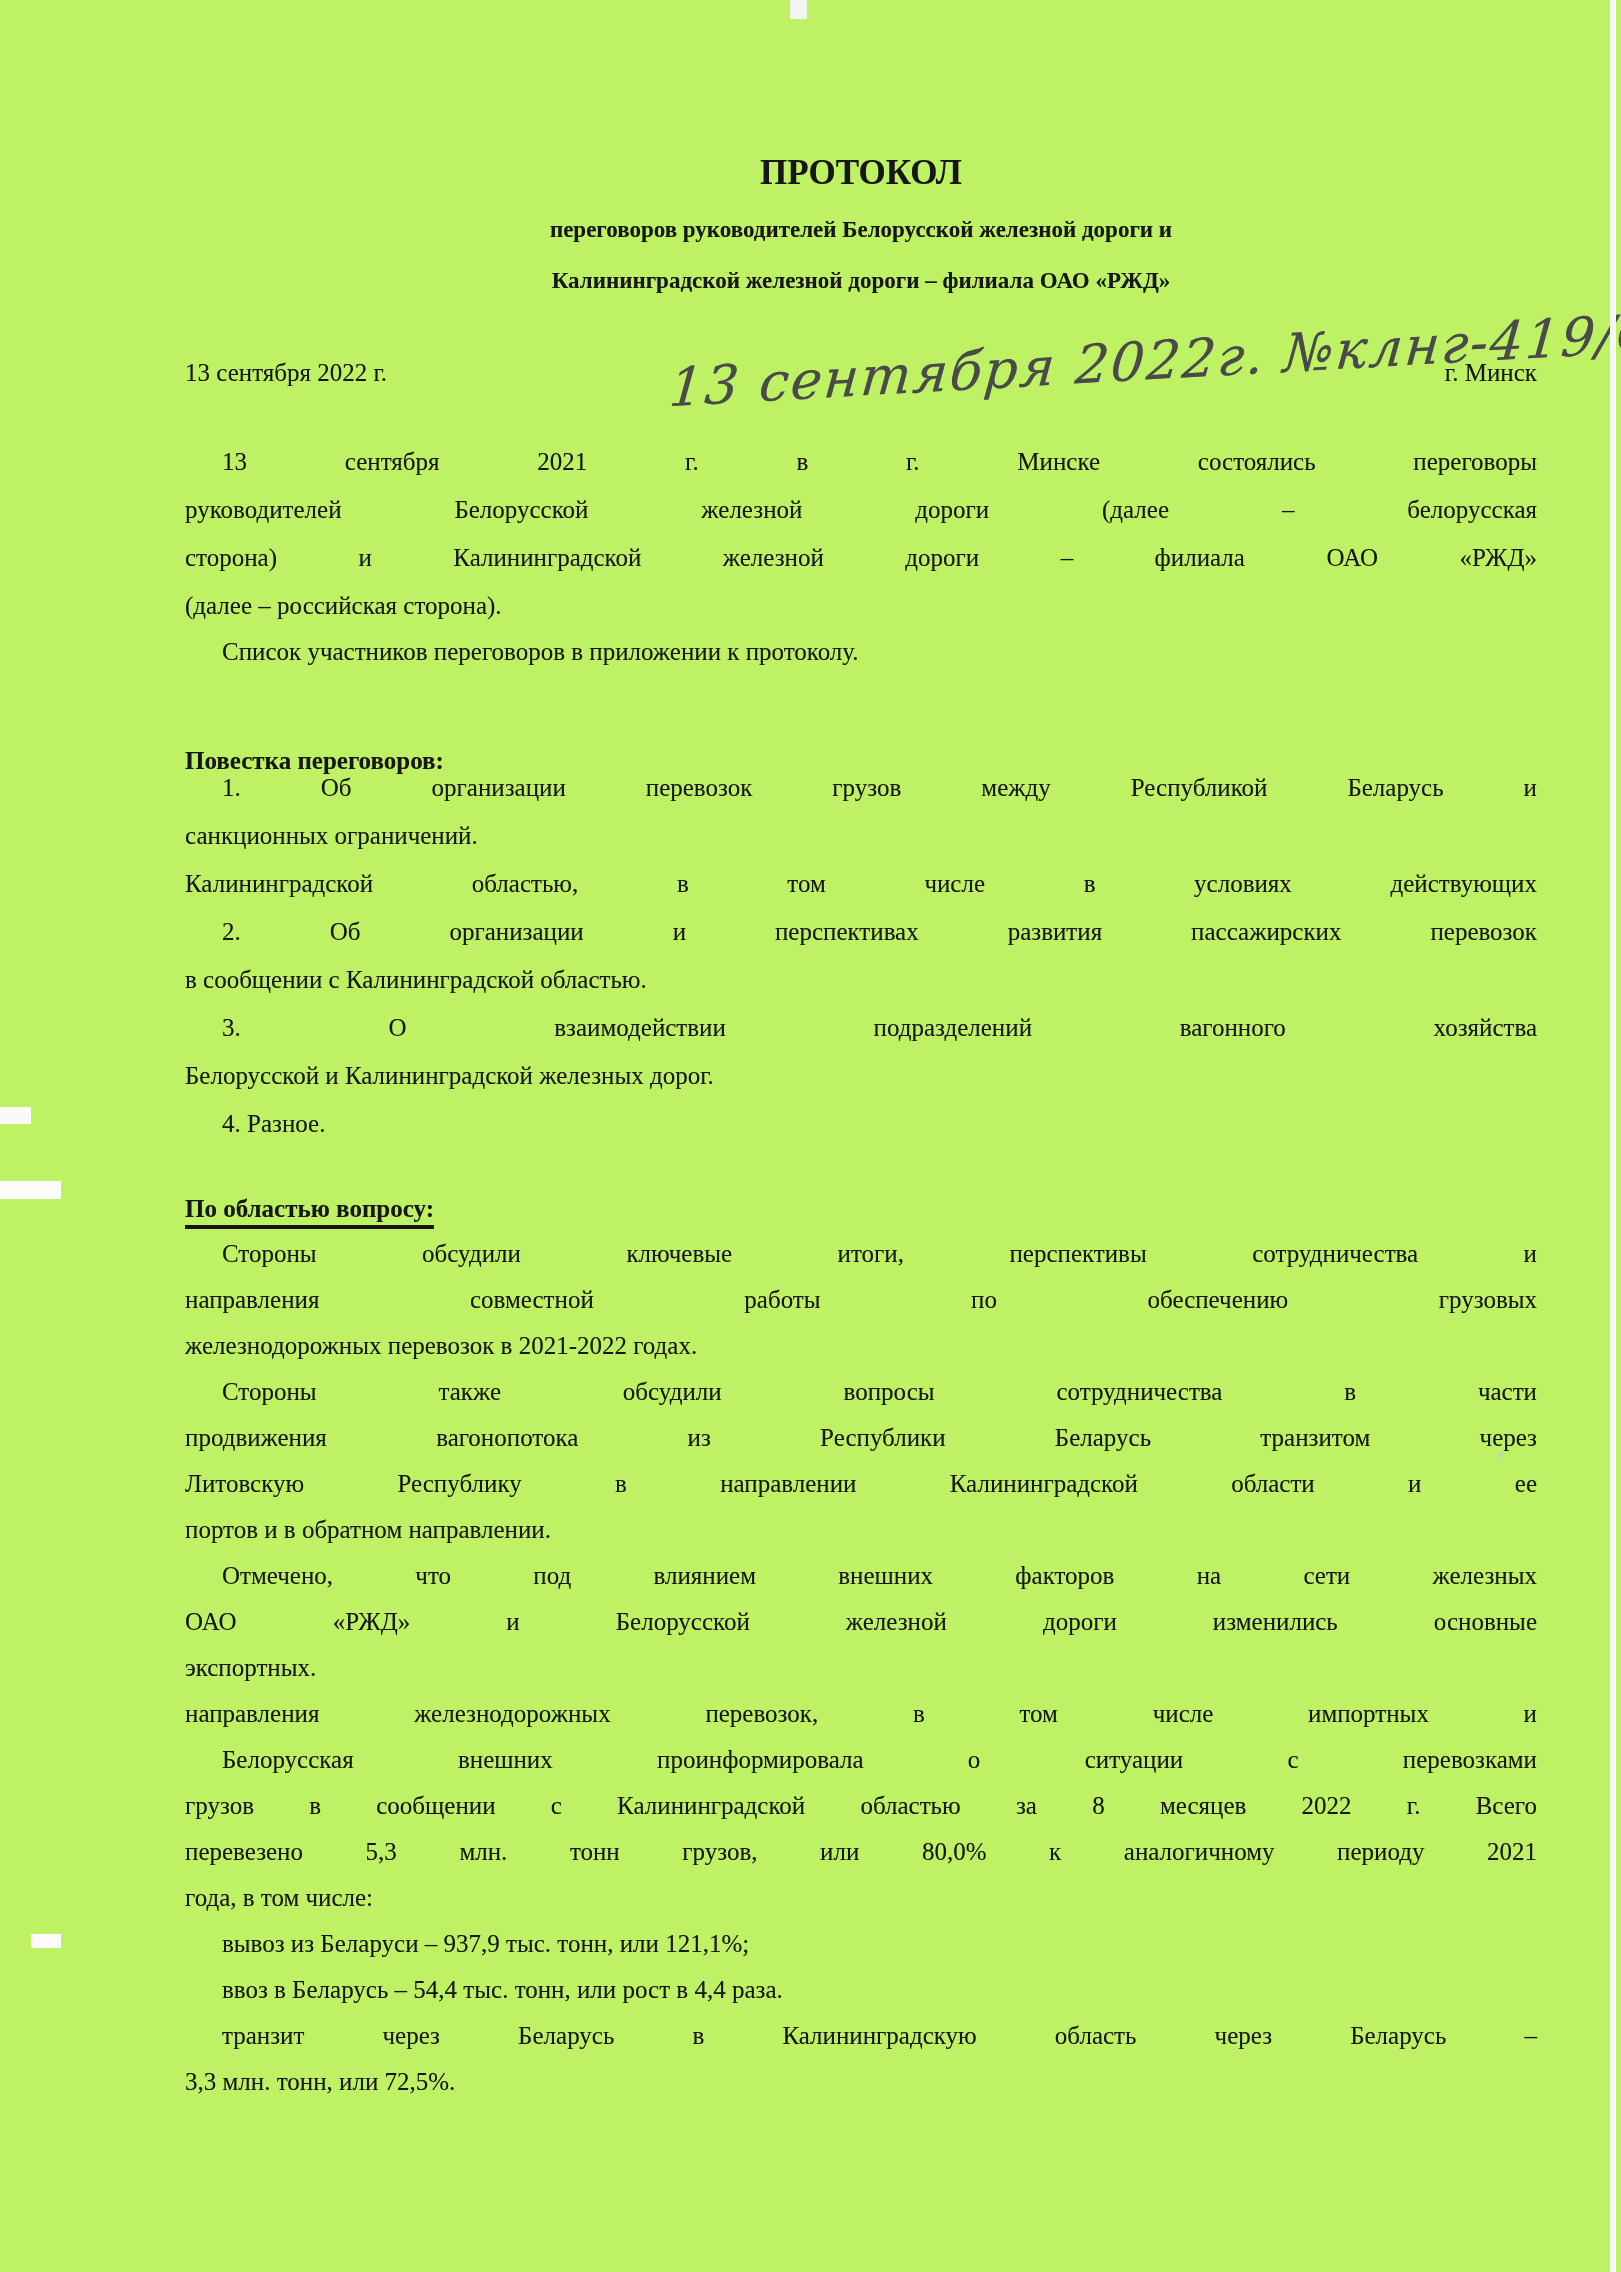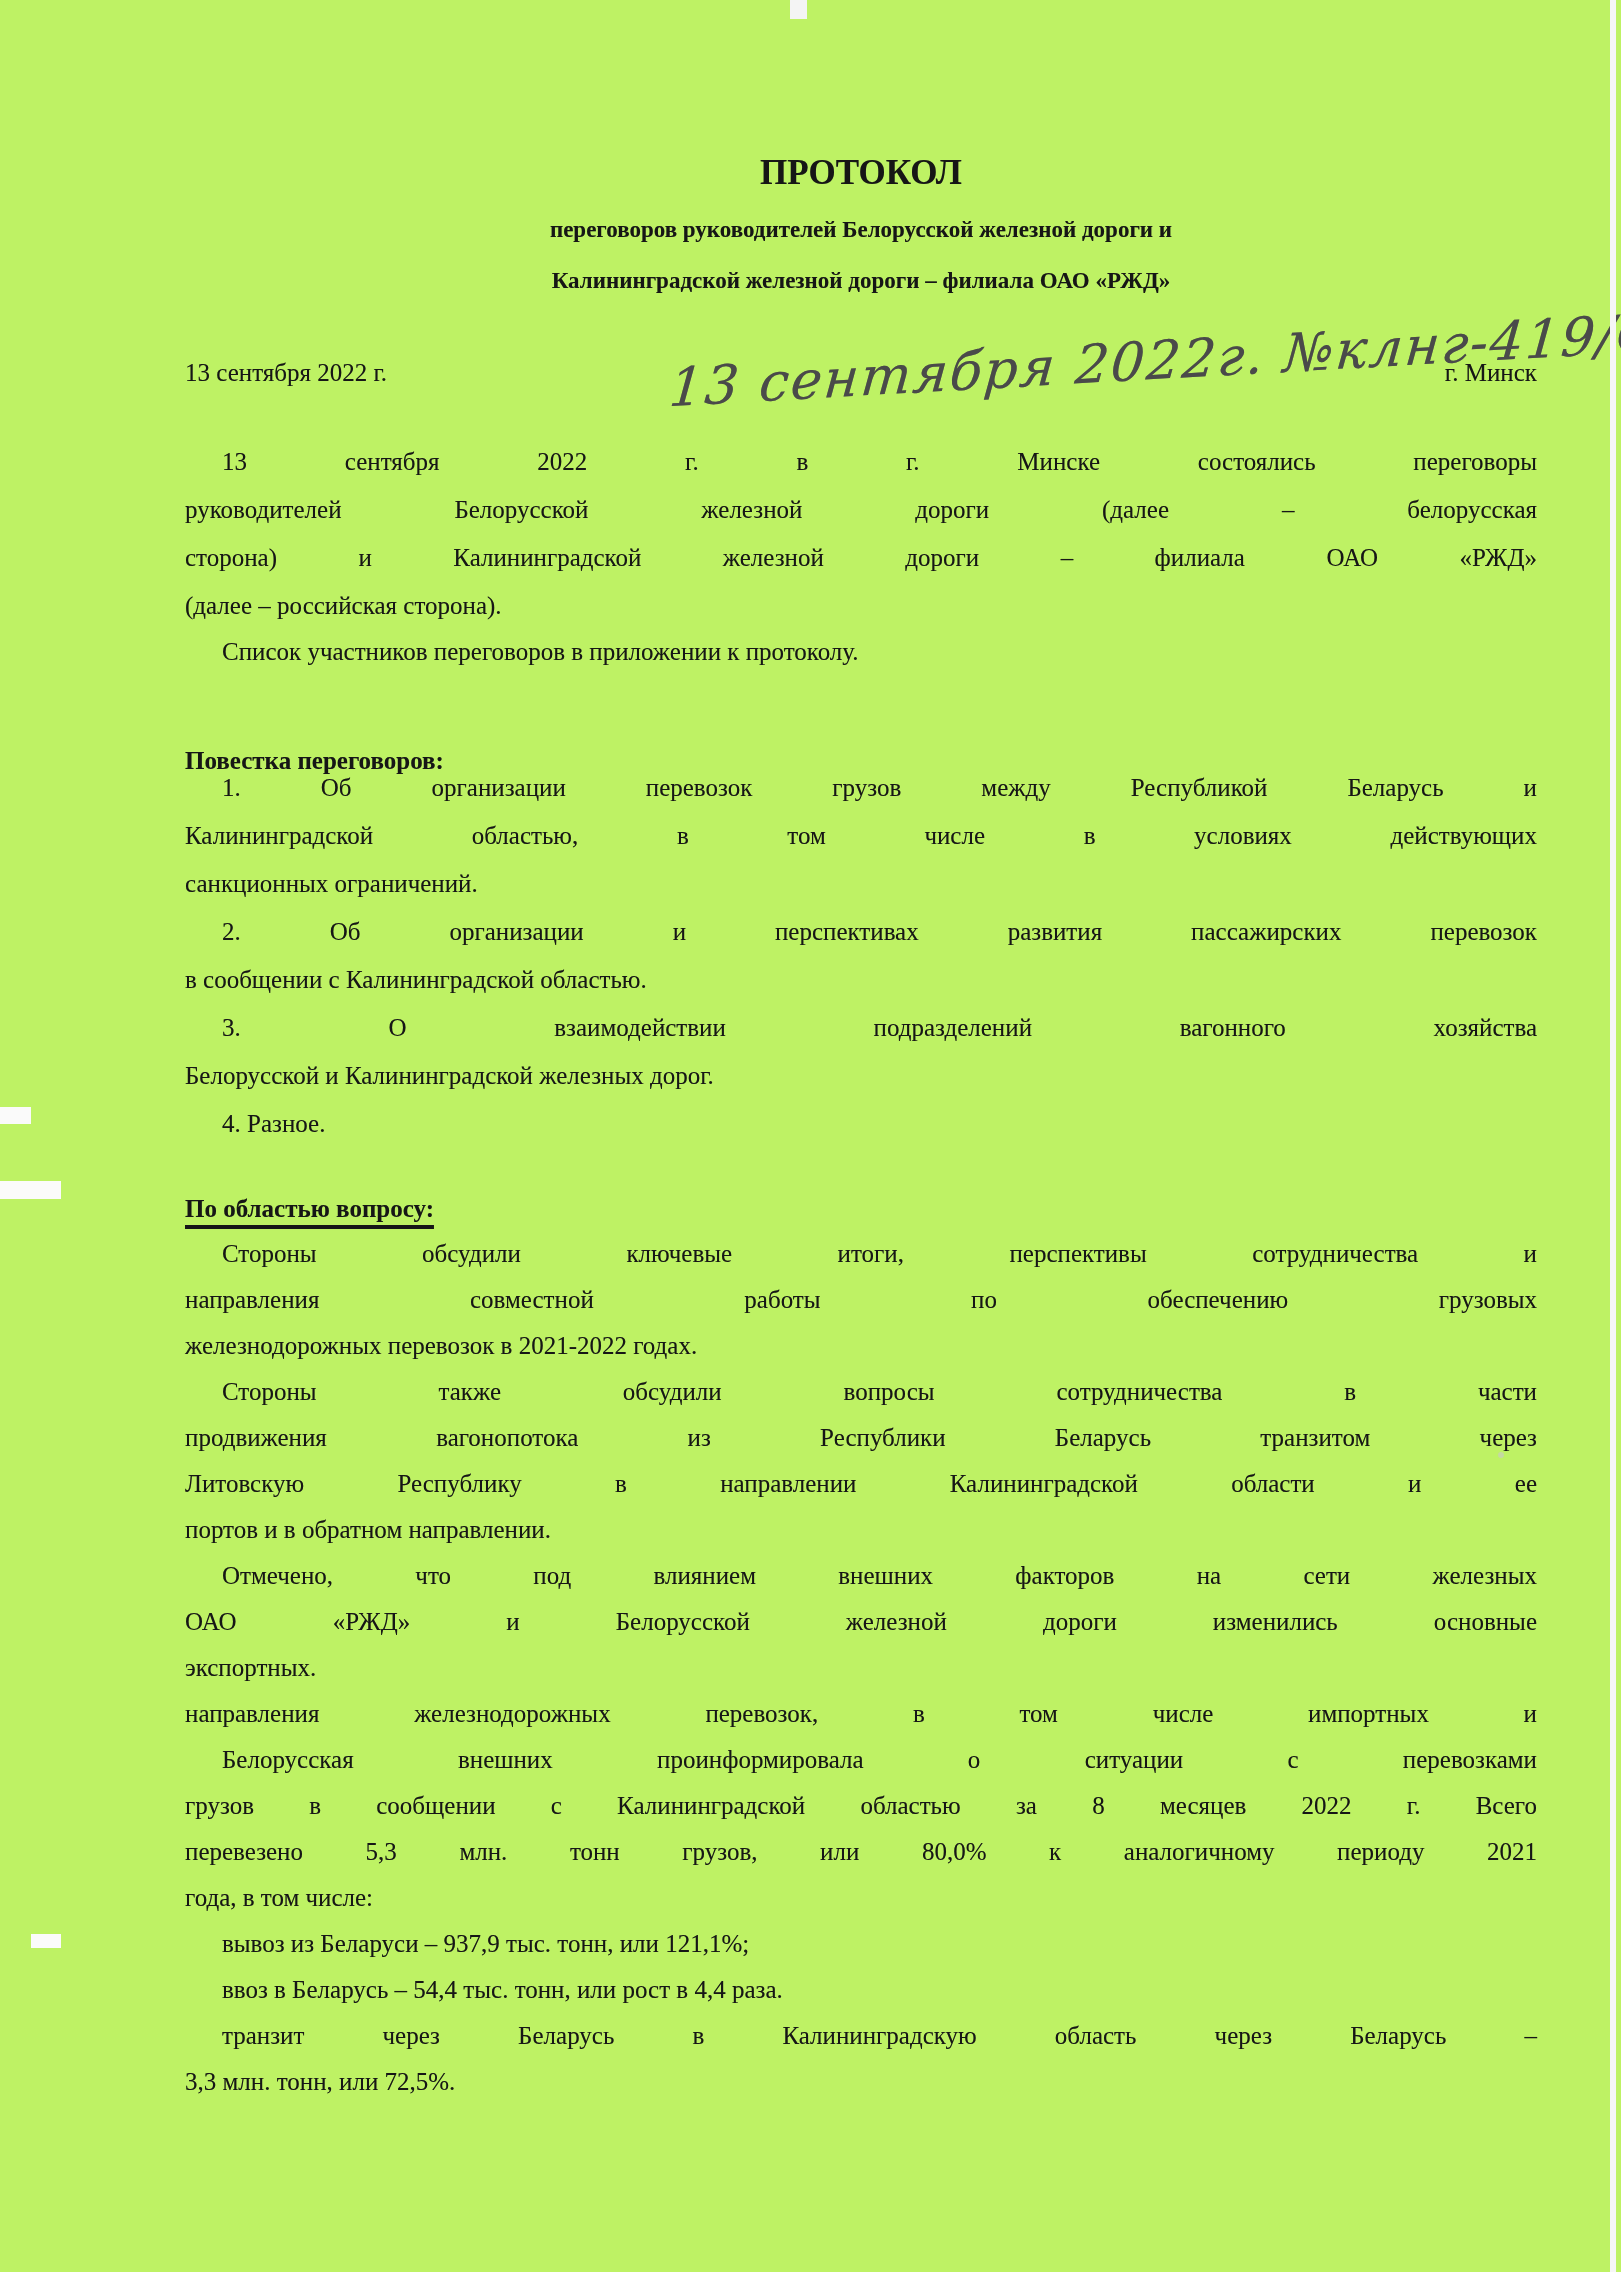--- a/index.html
+++ b/index.html
@@ -87,7 +87,7 @@
   <div class="handwriting">13 сентября 2022г. №клнг-419/СС/пр</div>
 
   <div class="blk p1">
-      <div class="ln just ind">13 сентября 2022 г. в г. Минске состоялись переговоры</div>
+      <div class="ln just ind">13 сентября 2021 г. в г. Минске состоялись переговоры</div>
       <div class="ln just">руководителей Белорусской железной дороги (далее – белорусская</div>
       <div class="ln just">сторона) и Калининградской железной дороги – филиала ОАО «РЖД»</div>
       <div class="ln">(далее – российская сторона).</div>

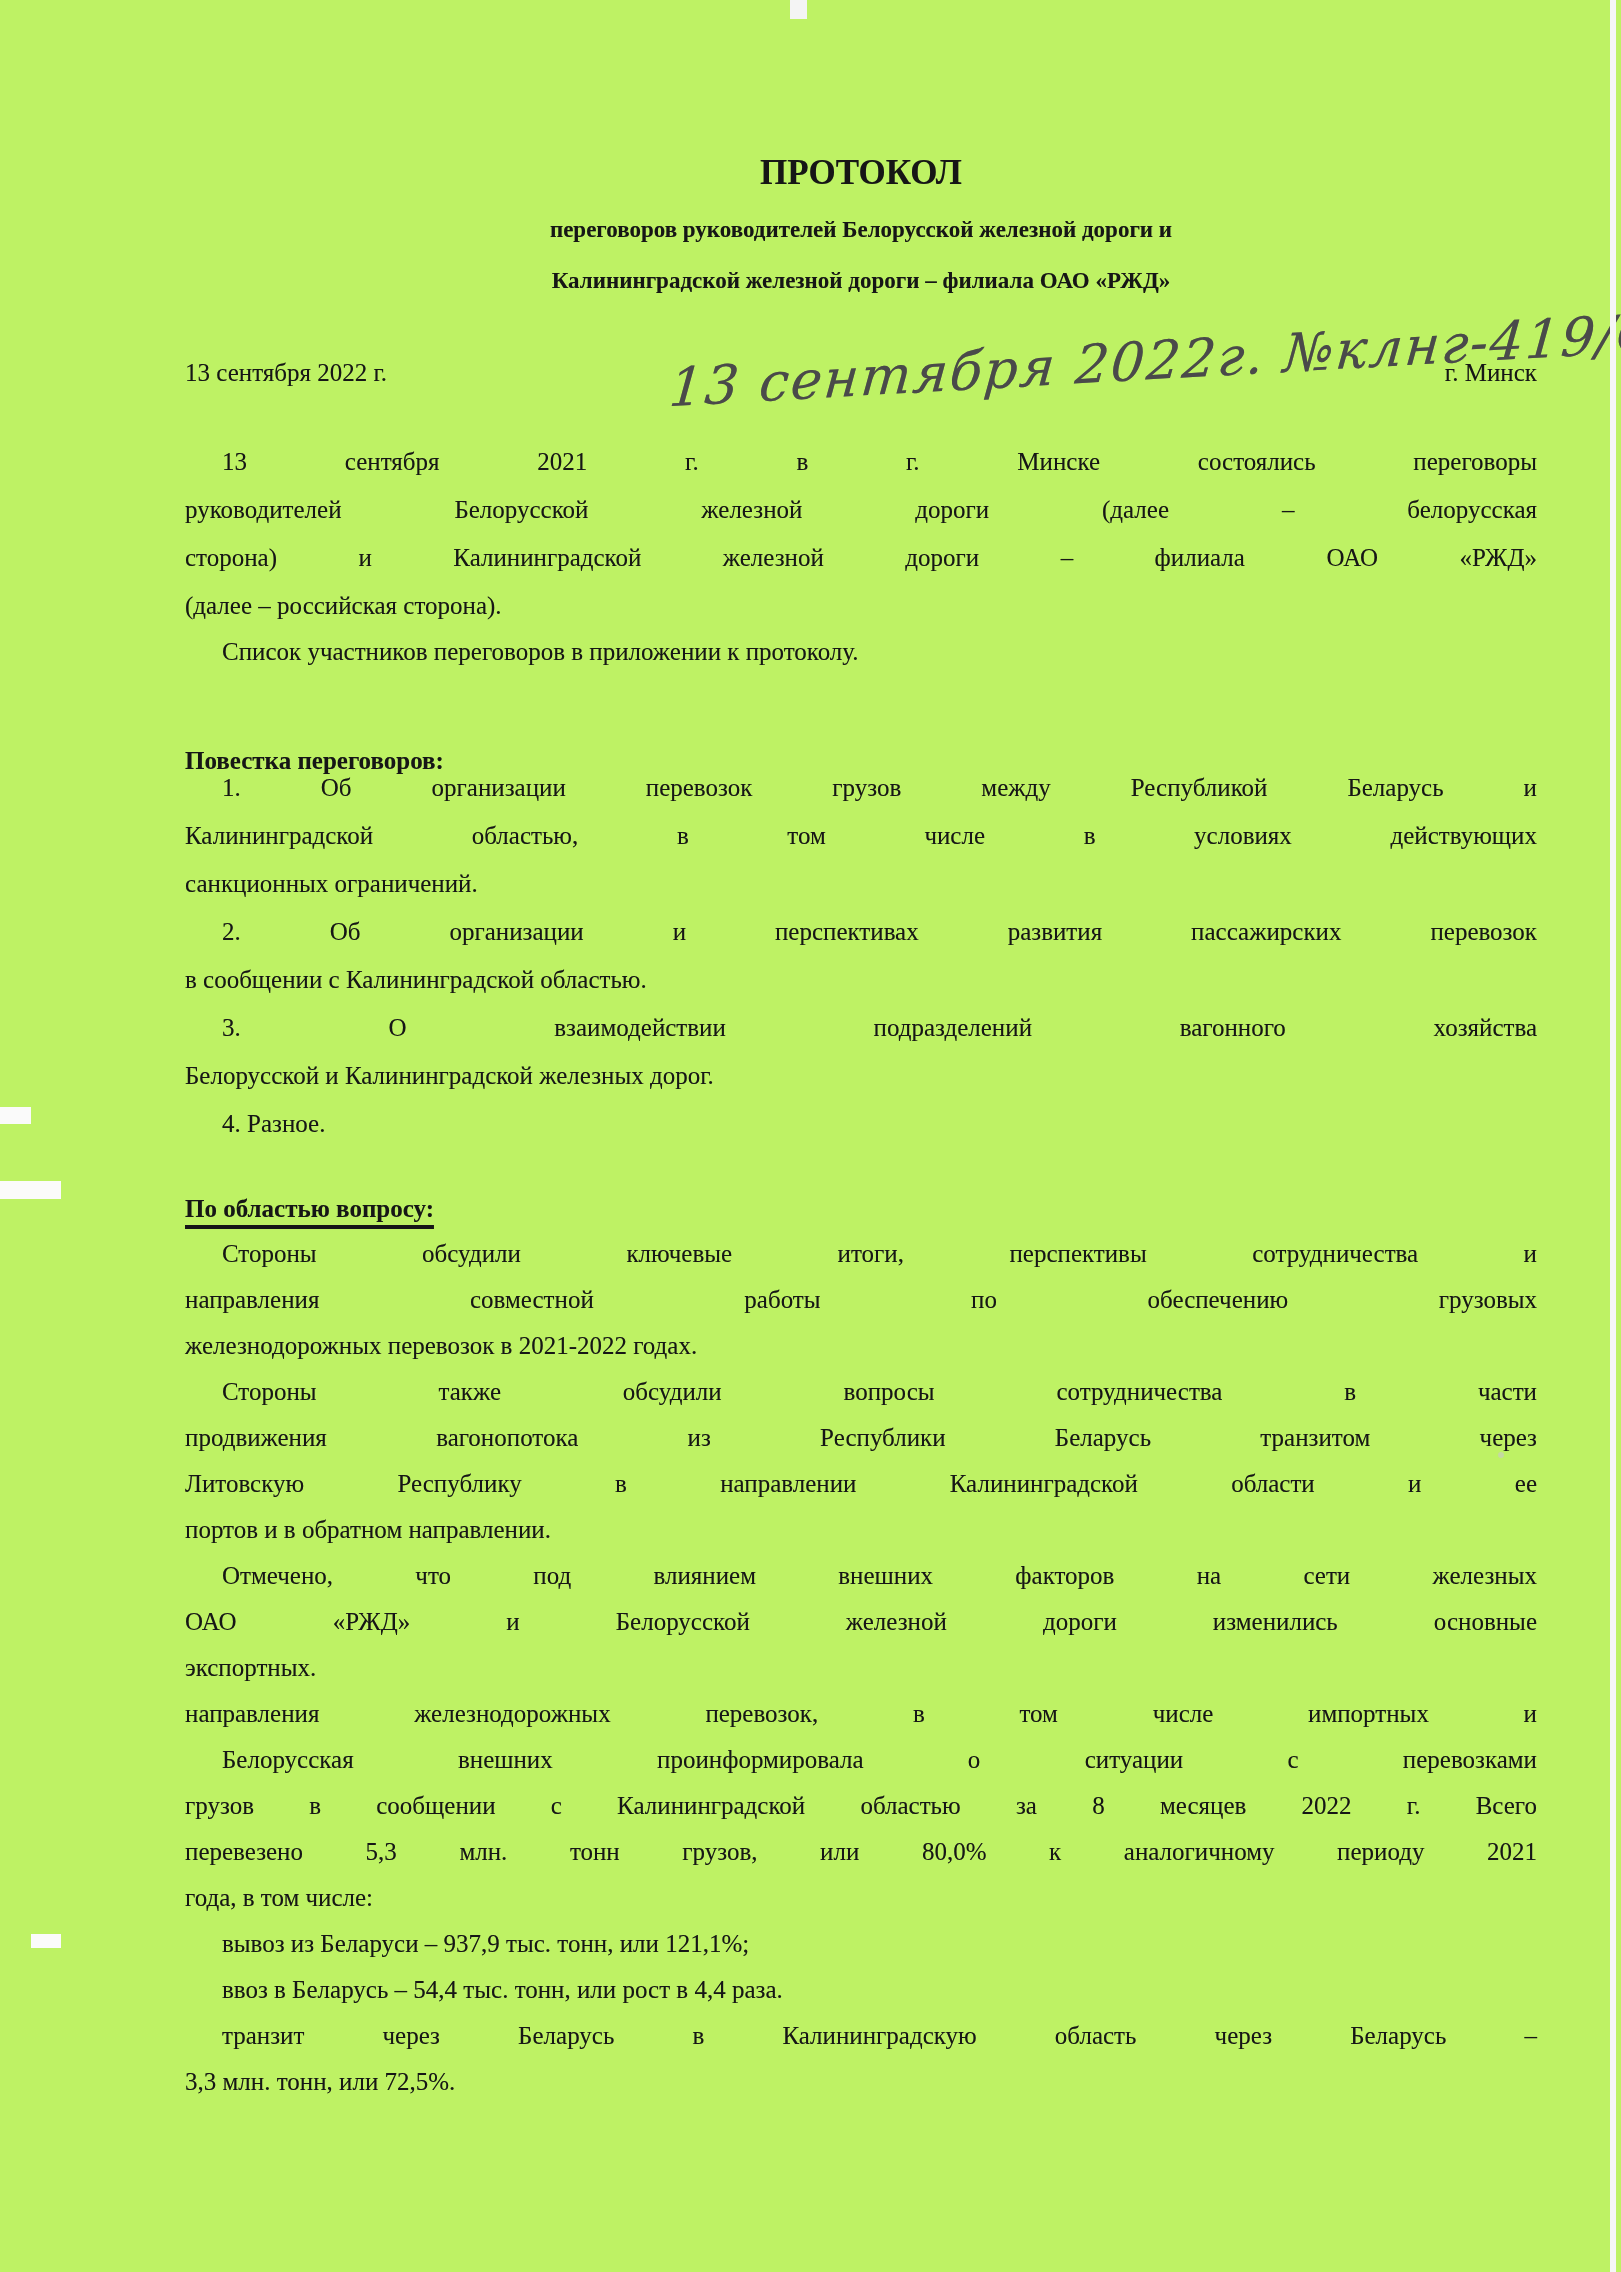--- a/index.html
+++ b/index.html
@@ -101,8 +101,8 @@
 
   <div class="blk agenda">
       <div class="ln just ind">1. Об организации перевозок грузов между Республикой Беларусь и</div>
+      <div class="ln">санкционных ограничений.</div>
       <div class="ln just">Калининградской областью, в том числе в условиях действующих</div>
-      <div class="ln">санкционных ограничений.</div>
       <div class="ln just ind">2. Об организации и перспективах развития пассажирских перевозок</div>
       <div class="ln">в сообщении с Калининградской областью.</div>
       <div class="ln just ind">3. О взаимодействии подразделений вагонного хозяйства</div>

